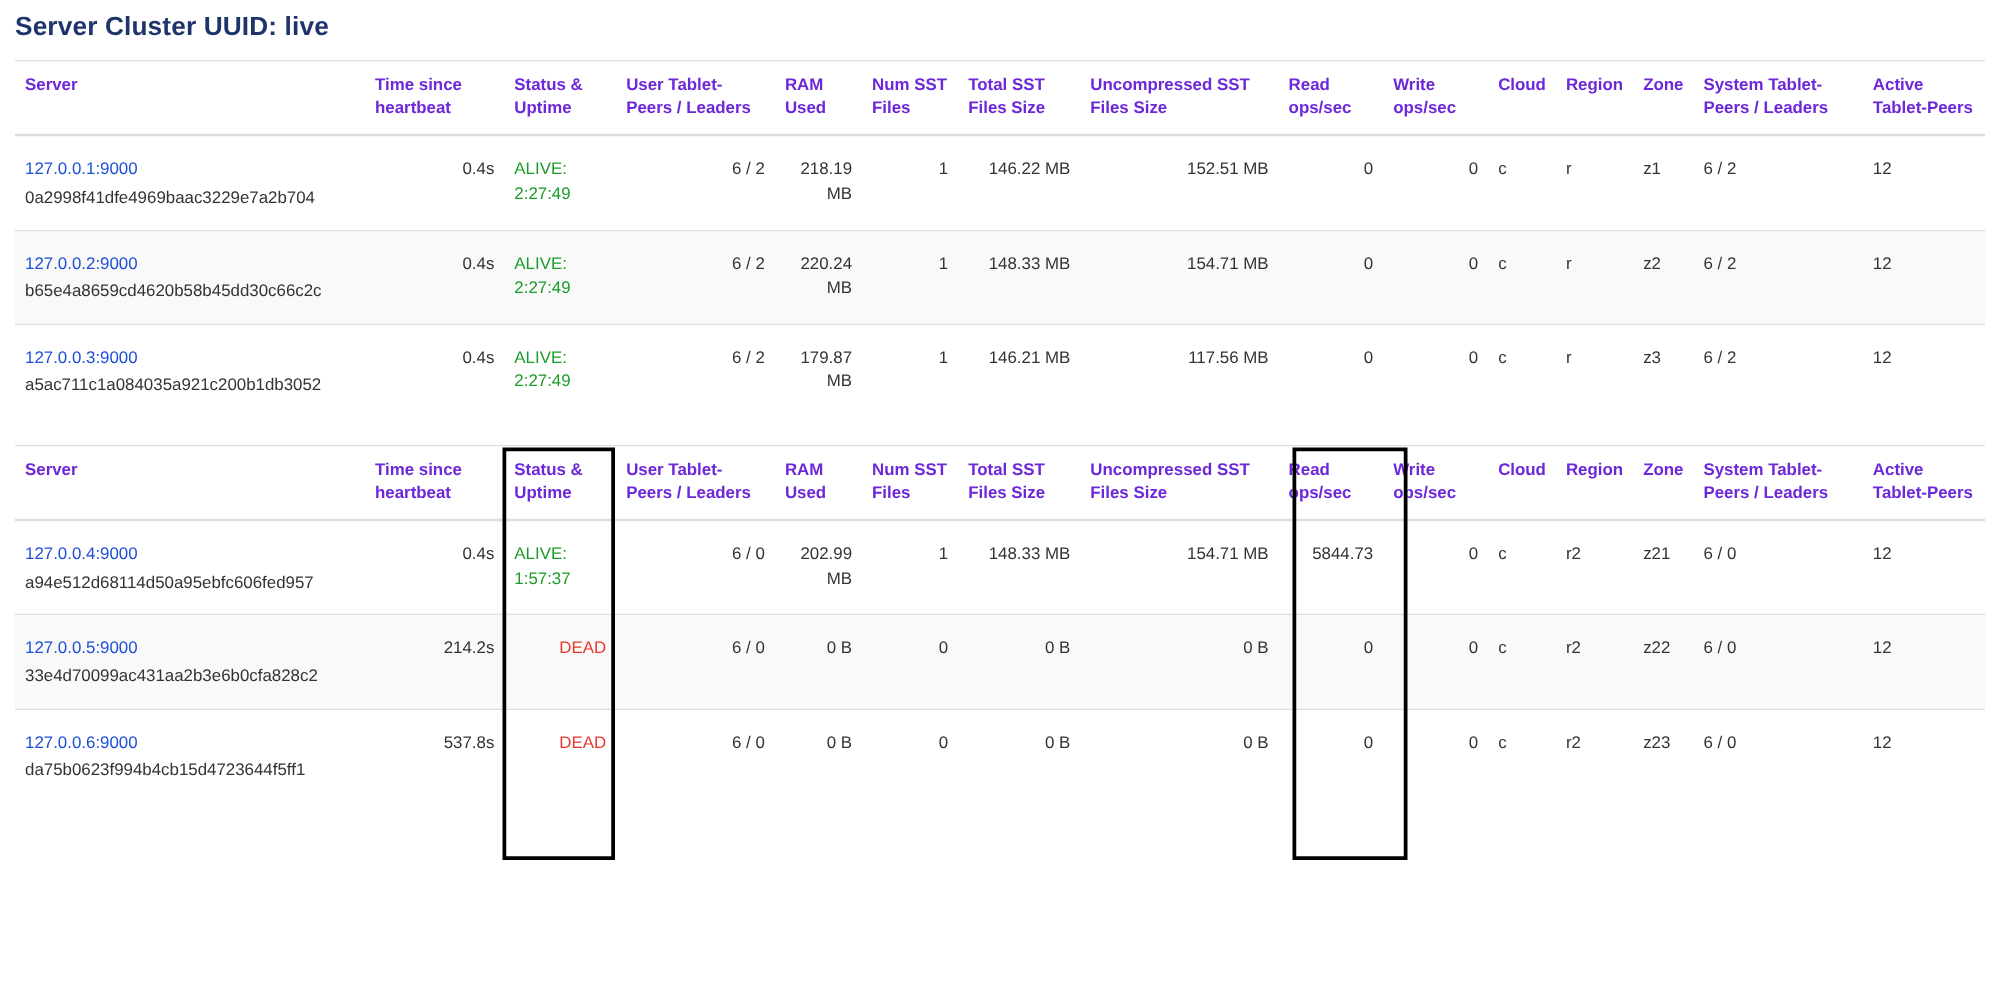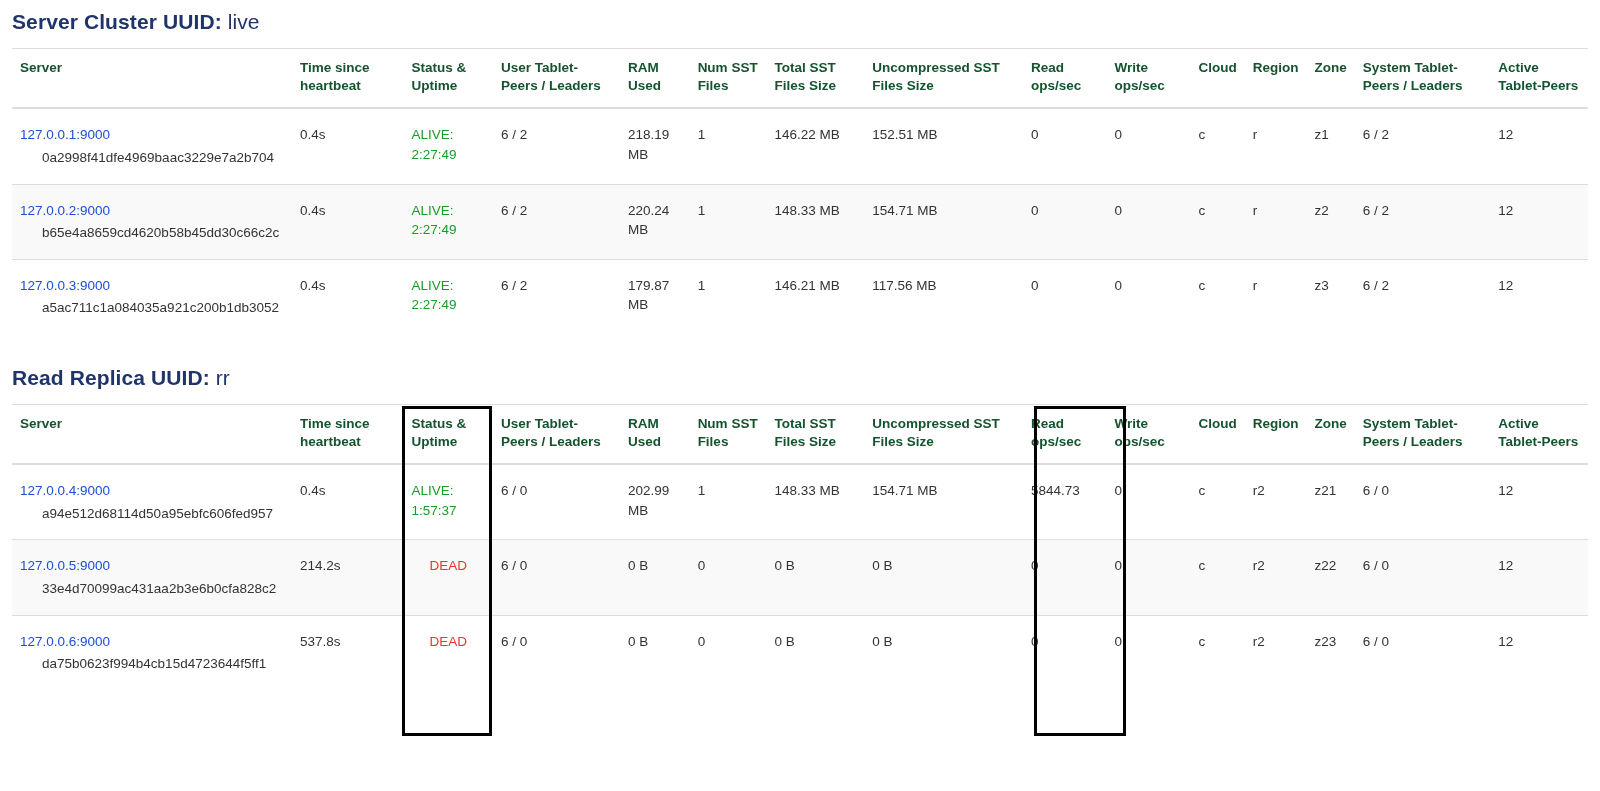--- a/index.html
+++ b/index.html
@@ -19,7 +19,7 @@
     margin: 10px 0 14px 0;
     letter-spacing: 0.1px;
   }
-  h2.section-title .uuid { font-weight: normal; }
+  h2.section-title .uuid { font-weight: bold; }
 
   table.tserver-table {
     width: 100%;

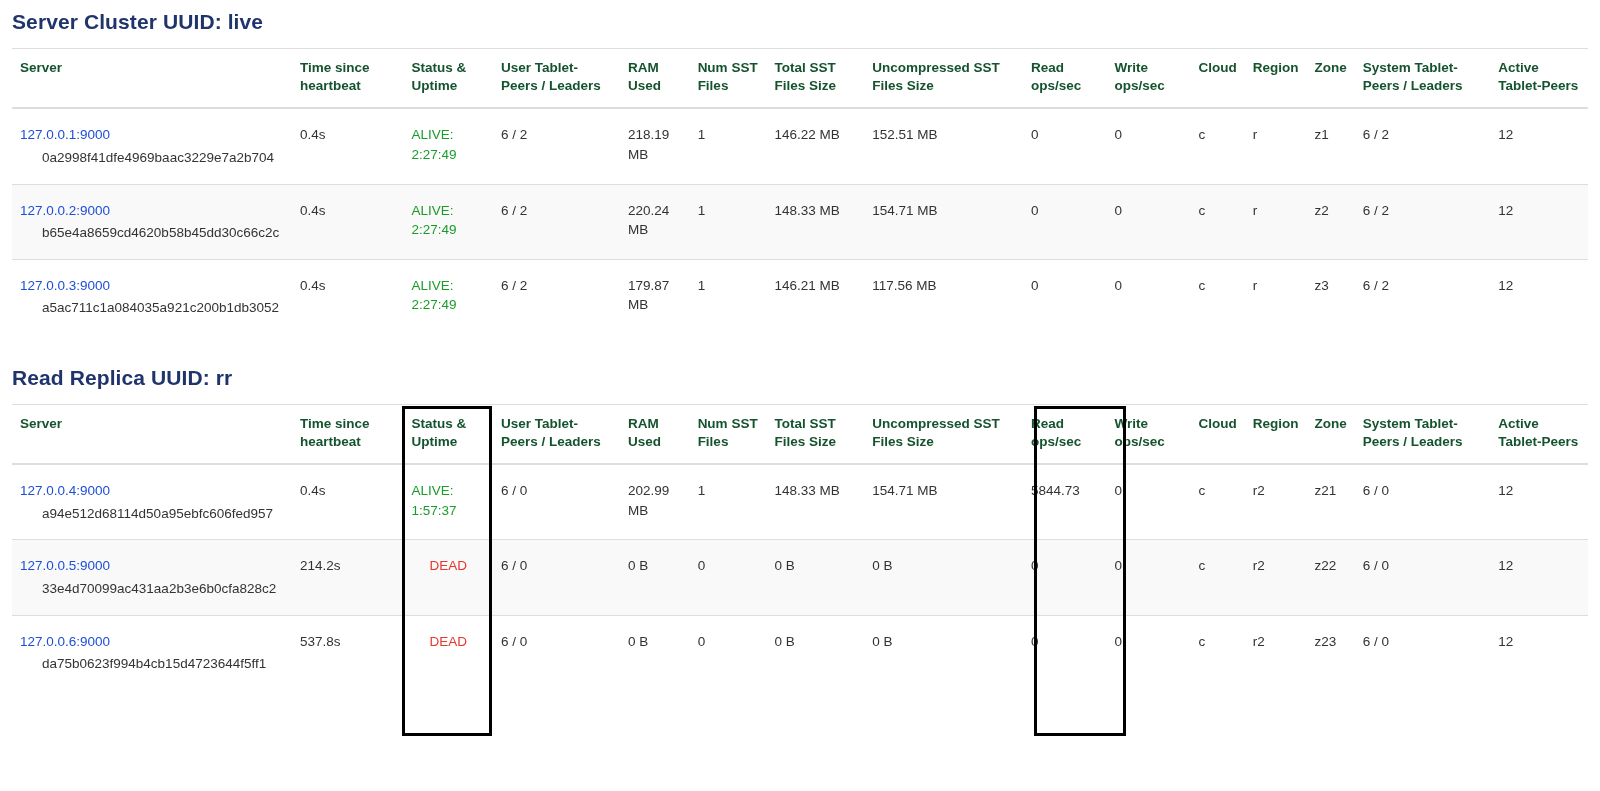--- a/index.html
+++ b/index.html
@@ -30,7 +30,7 @@
     text-align: left;
     vertical-align: top;
     font-weight: bold;
-    color: #14532d;
+    color: #6d28d9;
     padding: 10px 8px 12px 8px;
     border-bottom: 2px solid #dddddd;
     border-top: 1px solid #dddddd;

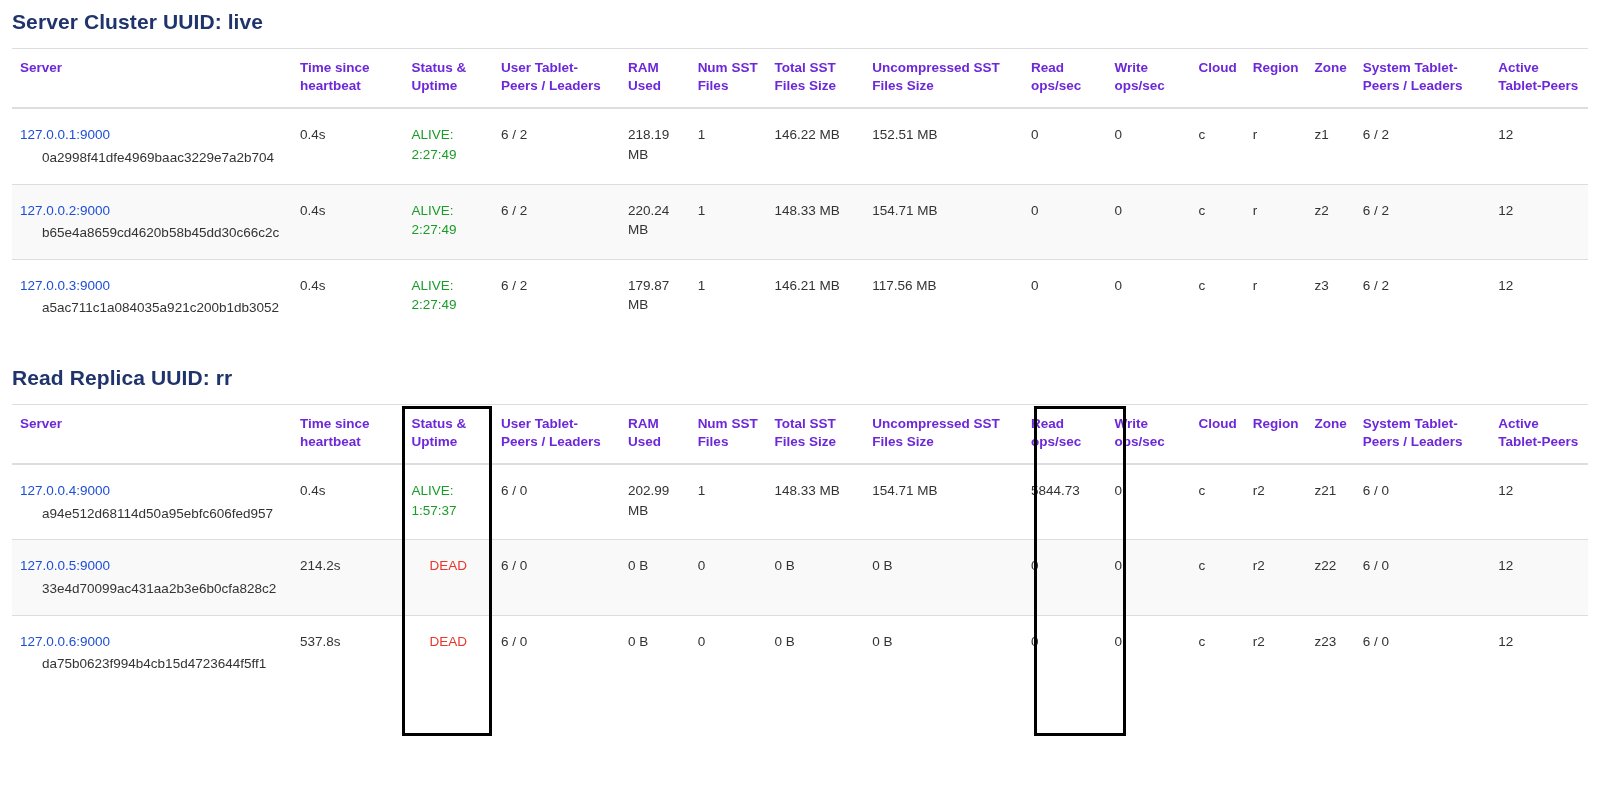--- a/index.html
+++ b/index.html
@@ -46,7 +46,7 @@
   table.tserver-table tbody tr:nth-child(even) { background: #f9f9f9; }
 
   .col-server { width: 280px; }
-  .cell-center { text-align: left; }
+  .cell-center { text-align: right; }
 
   .server-link {
     color: #1d4ed8;

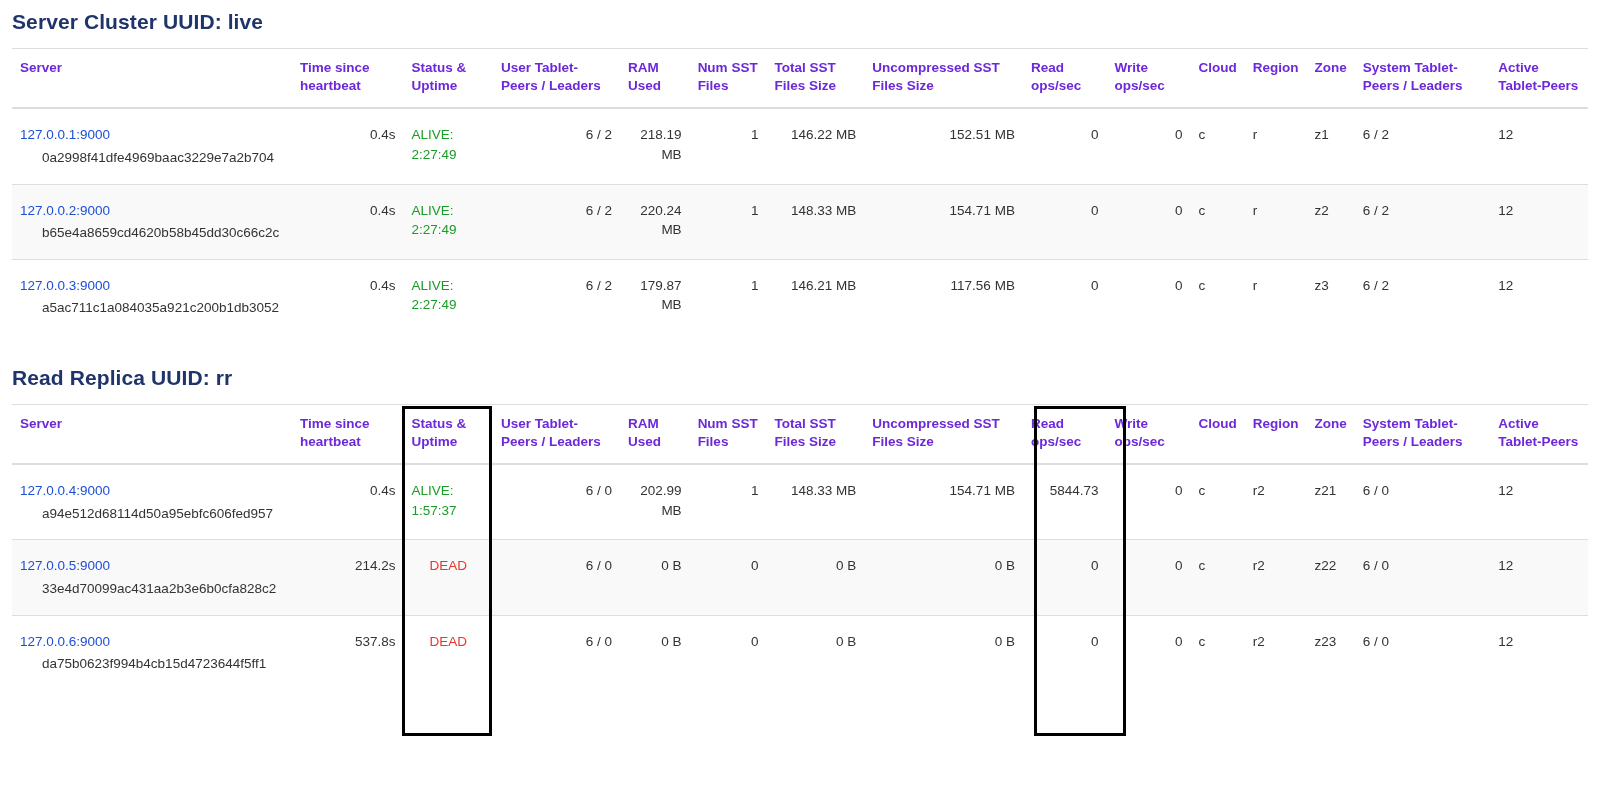--- a/index.html
+++ b/index.html
@@ -57,7 +57,6 @@
     color: #333;
     display: block;
     margin-top: 3px;
-    margin-left: 22px;
   }
 
   .status-alive { color: #1a9c28; text-align: left; }

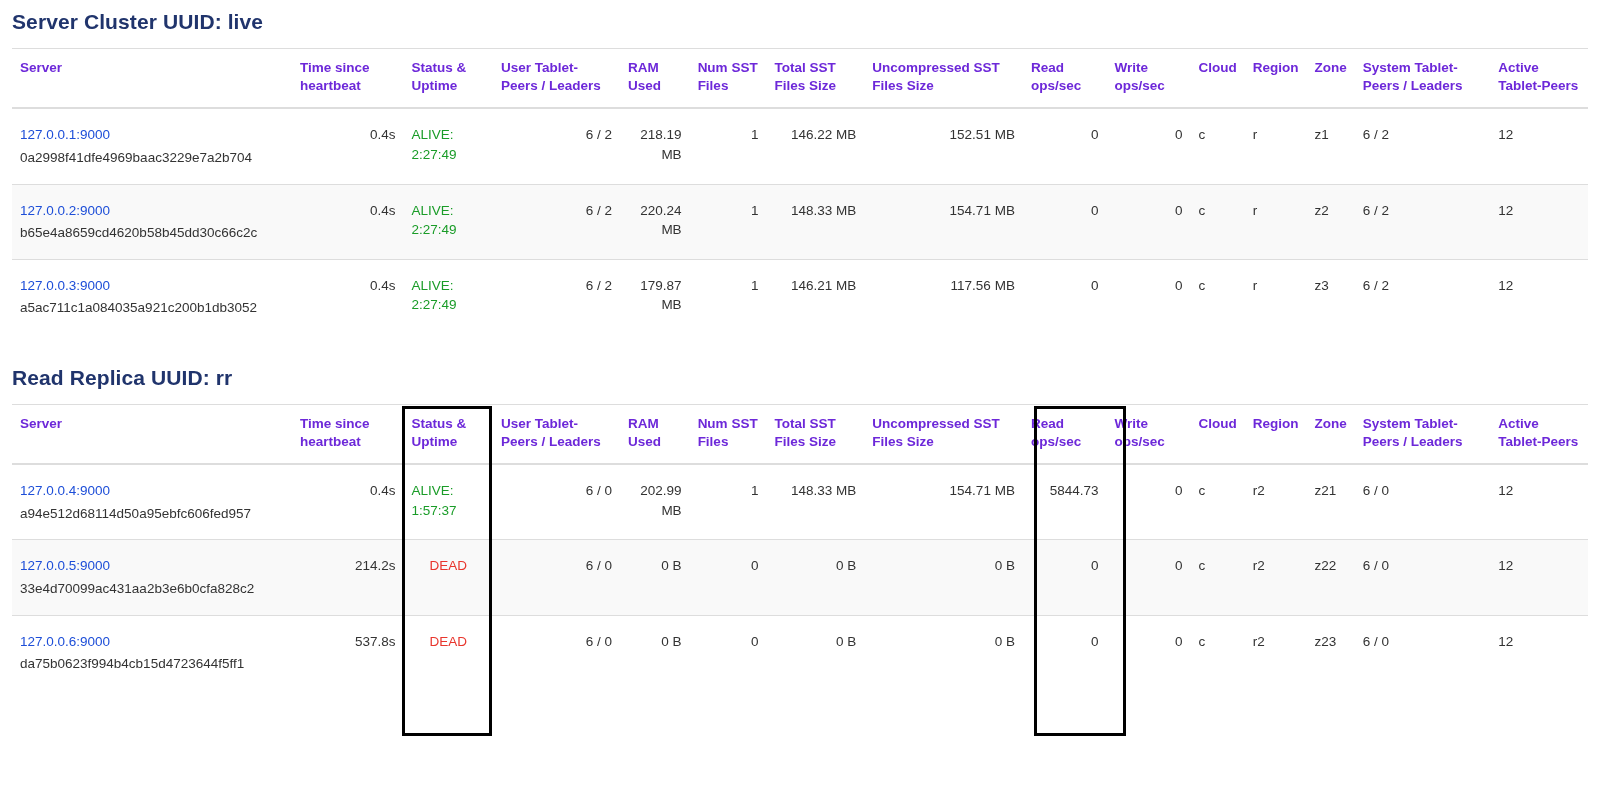--- a/index.html
+++ b/index.html
@@ -180,9 +180,6 @@
 
   <div class="spacer"></div>
 
-  <h2 class="section-title">
-    <span>Read Replica UUID: </span><span class="uuid">rr</span>
-  </h2>
 
   <div class="table-wrap">
     <table class="tserver-table">

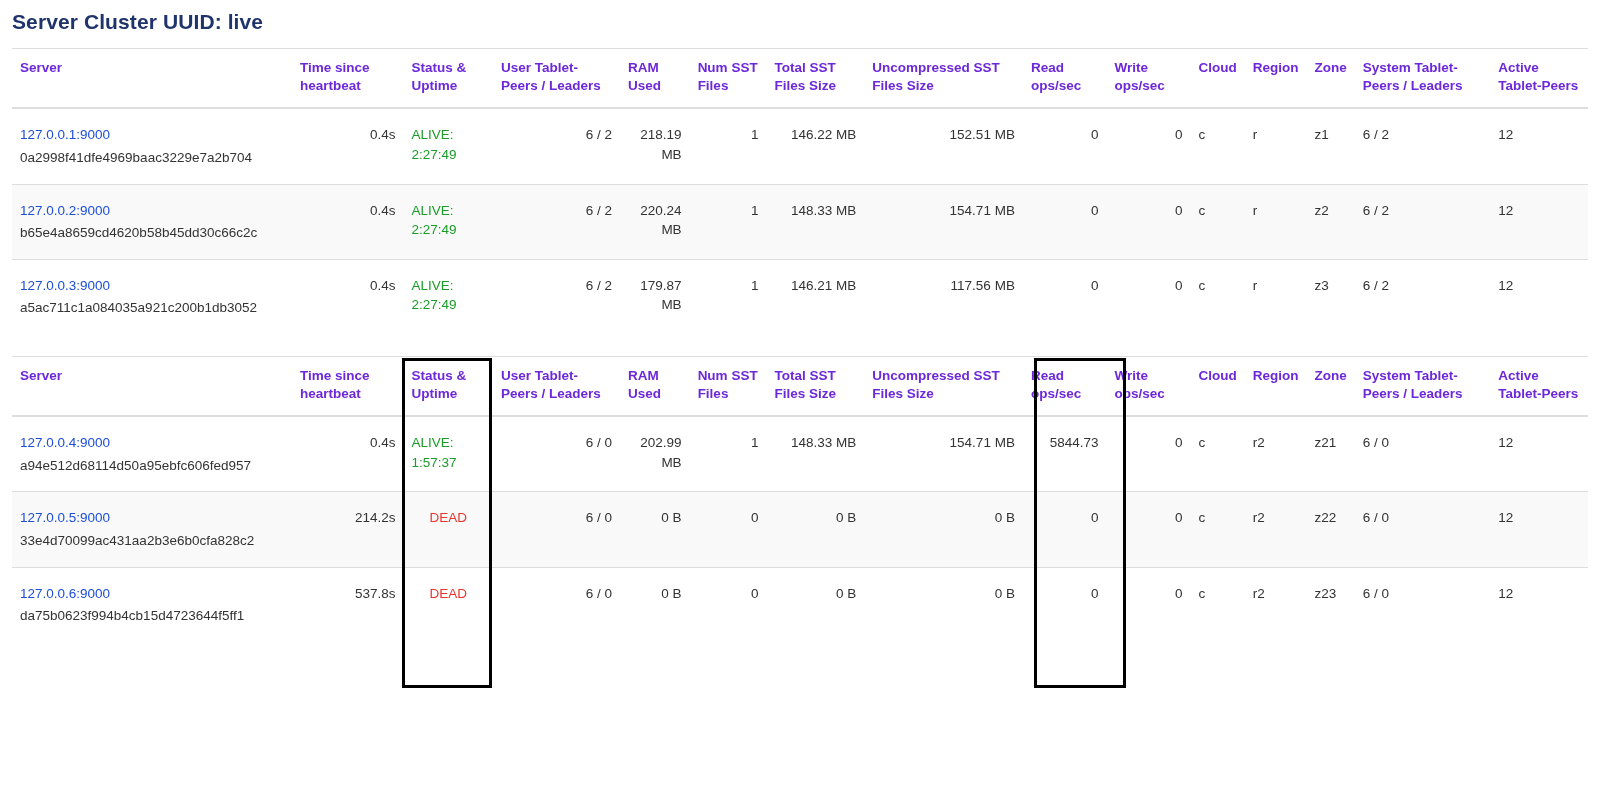--- a/index.html
+++ b/index.html
@@ -60,7 +60,7 @@
   }
 
   .status-alive { color: #1a9c28; text-align: left; }
-  .status-dead  { color: #e8362d; text-align: center; font-weight: normal; }
+  .status-dead  { color: #e8362d; text-align: right; font-weight: normal; }
   .status-line2 { display: block; }
 
   

